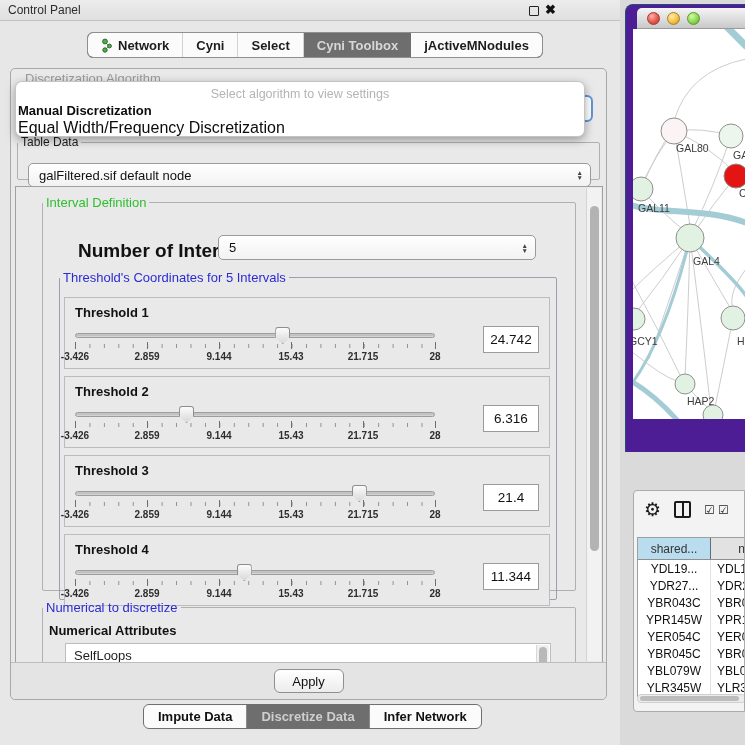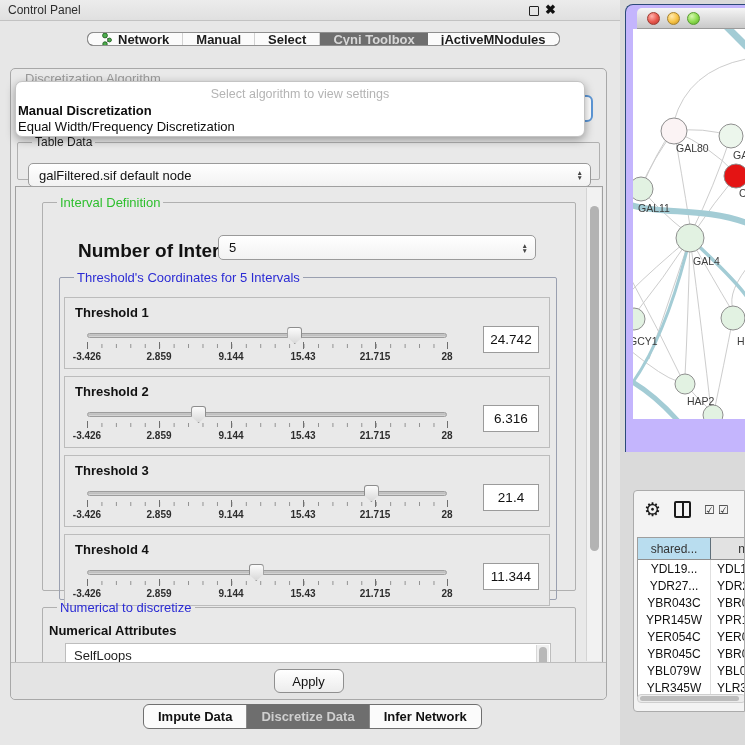--- a/index.html
+++ b/index.html
@@ -17,7 +17,7 @@
   .close-icon { position:absolute; left:545px; top:2px; font-size:13px; font-weight:bold; color:#111; }
 
   
-  .tabbar { position:absolute; left:87px; top:32px; height:14px; display:flex;
+  .tabbar { position:absolute; left:87px; top:32px; height:26px; display:flex;
     background:#000000; border:1px solid #8f8f8f; border-radius:6px; overflow:hidden; }
   .tab { display:flex; align-items:center; gap:5px; padding:0 13px; font-size:13px;
     font-weight:bold; color:#1c1c1c; border-right:1px solid #d2d2d2; background:#fbfbfb; }

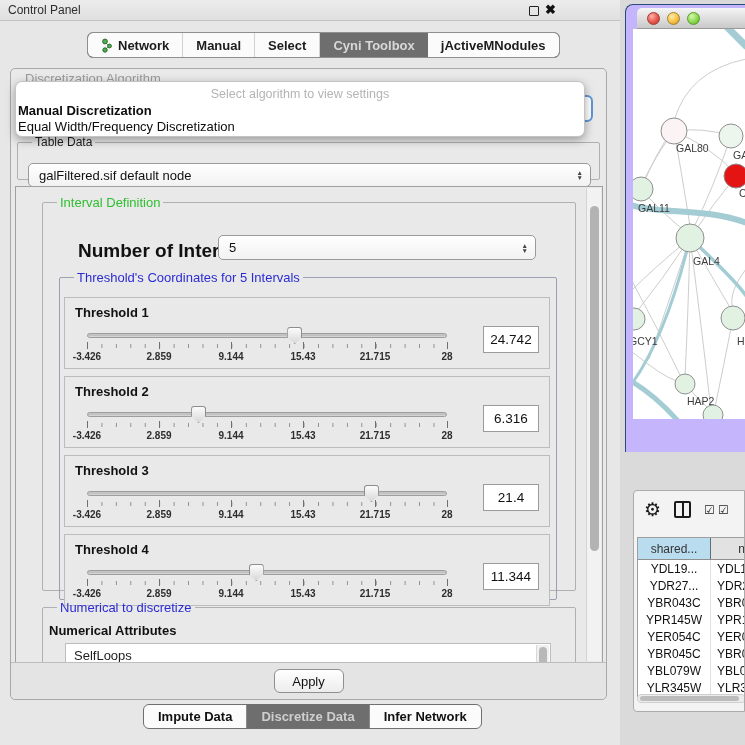--- a/index.html
+++ b/index.html
@@ -177,7 +177,7 @@
           <span>Network</span>
         </div>
         <div class="tab">
-          <span>Manual</span>
+          <span>Cyni</span>
         </div>
         <div class="tab">
           <span>Select</span>

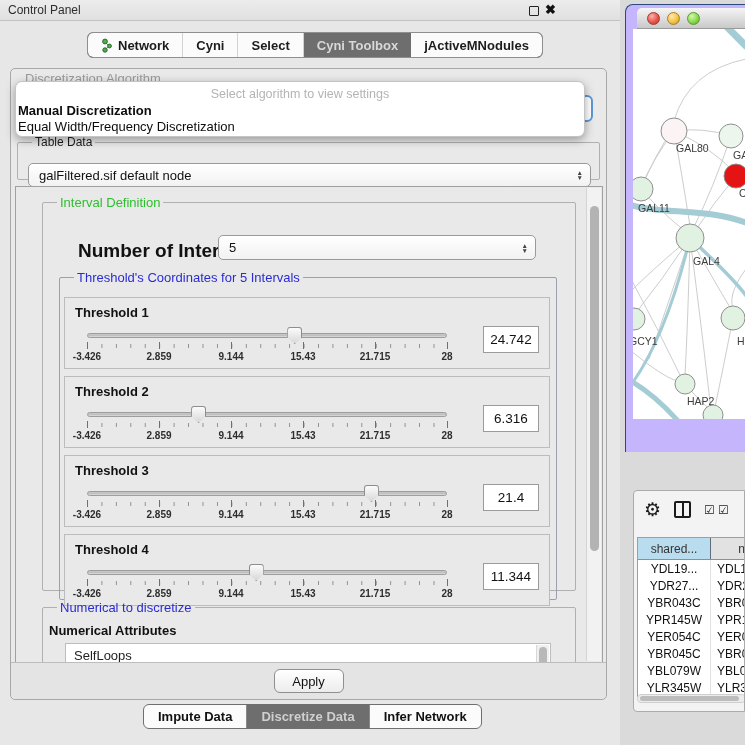--- a/index.html
+++ b/index.html
@@ -37,7 +37,7 @@
   .popup-hint { position:absolute; left:0; right:0; top:5px; text-align:center;
     font-size:12.5px; color:#b4b4b4; }
   .popup-opt1 { position:absolute; left:2px; top:21px; font-size:13px; font-weight:bold; color:#0c0c0c; }
-  .popup-opt2 { position:absolute; left:2px; top:37px; font-size:13px; color:#0c0c0c; }
+  .popup-opt2 { position:absolute; left:2px; top:37px; font-size:16px; color:#0c0c0c; }
 
   fieldset { border:1px solid #b0b0b0; border-radius:2px; }
   legend { font-size:12px; padding:0 3px; margin-left:14px; color:#1d1d1d; }

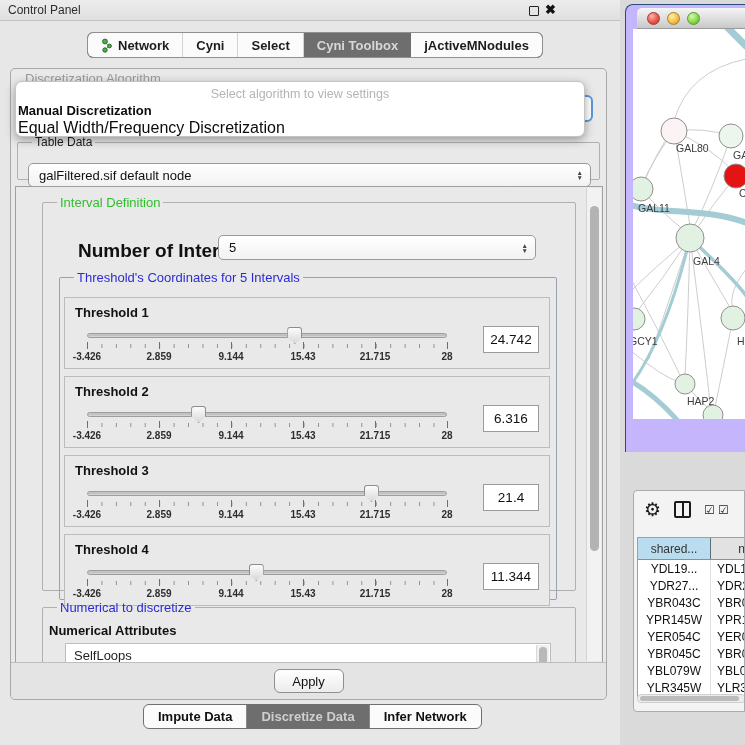--- a/index.html
+++ b/index.html
@@ -40,7 +40,7 @@
   .popup-opt2 { position:absolute; left:2px; top:37px; font-size:16px; color:#0c0c0c; }
 
   fieldset { border:1px solid #b0b0b0; border-radius:2px; }
-  legend { font-size:12px; padding:0 3px; margin-left:14px; color:#1d1d1d; }
+  legend { font-size:12px; padding:0 3px; margin-left:0; color:#1d1d1d; }
   legend.green { color:#2ebf2e; font-size:13px; }
   legend.blue { color:#2b2bd4; font-size:13px; }
 

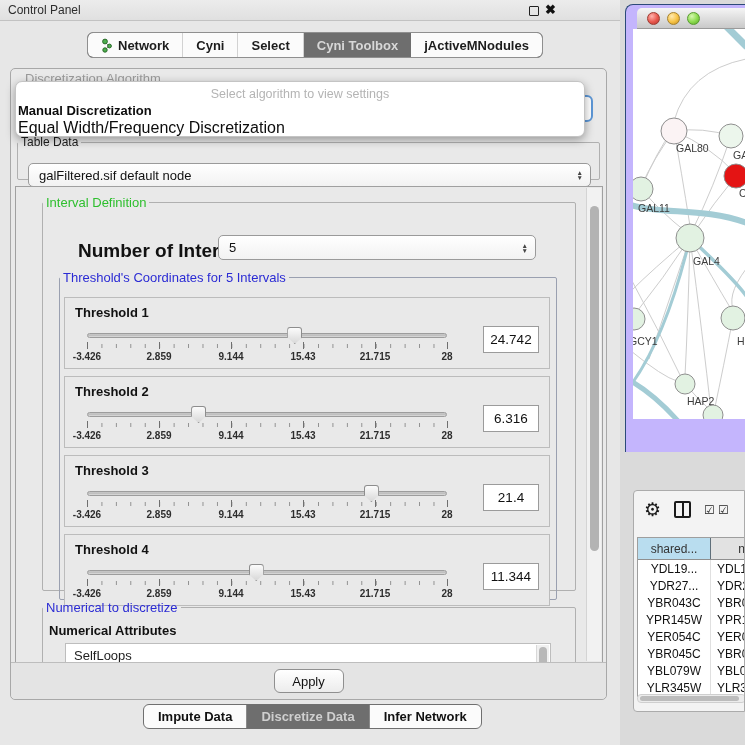--- a/index.html
+++ b/index.html
@@ -109,7 +109,7 @@
   
   .right-bg { position:absolute; left:620px; top:0; width:125px; height:745px; background:#dadada; }
   .net-window { position:absolute; left:625px; top:4px; width:120px; height:448px;
-    background:#c4b5fd; border-left:1px solid #2c4a78; border-top:1px solid #2c4a78;
+    background:#4c1d95; border-left:1px solid #2c4a78; border-top:1px solid #2c4a78;
     border-radius:8px 0 0 0; }
   .net-titlebar { position:absolute; left:11px; top:3px; right:0; height:21px;
     background:linear-gradient(#f5f5f5,#c9c9c9); border-radius:5px 0 0 0;

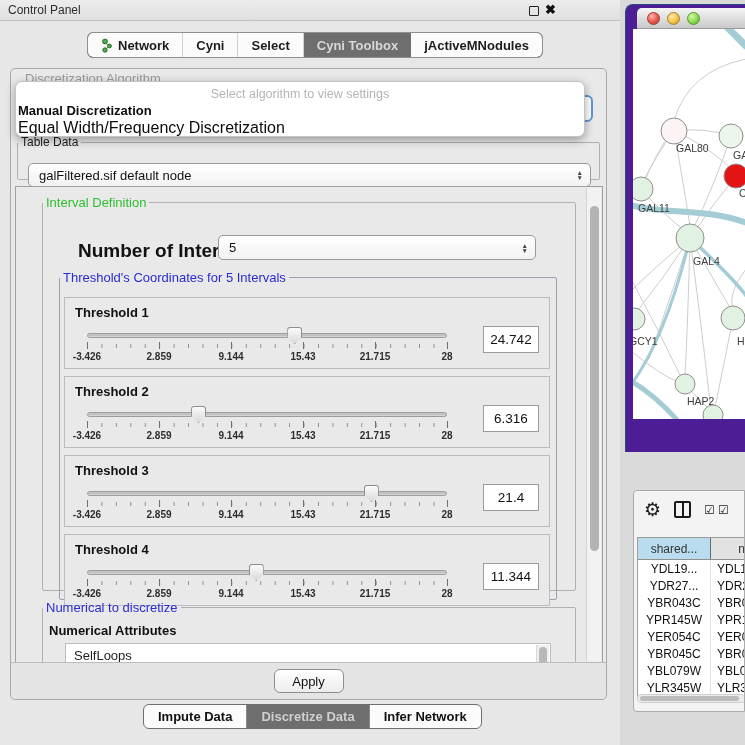--- a/index.html
+++ b/index.html
@@ -66,7 +66,7 @@
   .thr-box { position:absolute; left:4px; width:486px; height:72px; background:#e9e9e9;
     border:1px solid #bcbcbc; }
   .thr-label { position:absolute; left:10px; top:7px; font-size:13px; font-weight:bold; color:#111; }
-  .slider-area { position:absolute; left:22px; top:28px; width:360px; height:40px; }
+  .slider-area { position:absolute; left:10px; top:28px; width:360px; height:40px; }
   .track { position:absolute; left:0; top:7px; width:360px; height:5px; border:1px solid #9d9d9d;
     border-radius:3px; background:linear-gradient(#c9c9c9,#bdbdbd 45%,#dedede); }
   .handle { position:absolute; top:1px; width:15px; height:17px; margin-left:-7.5px;

